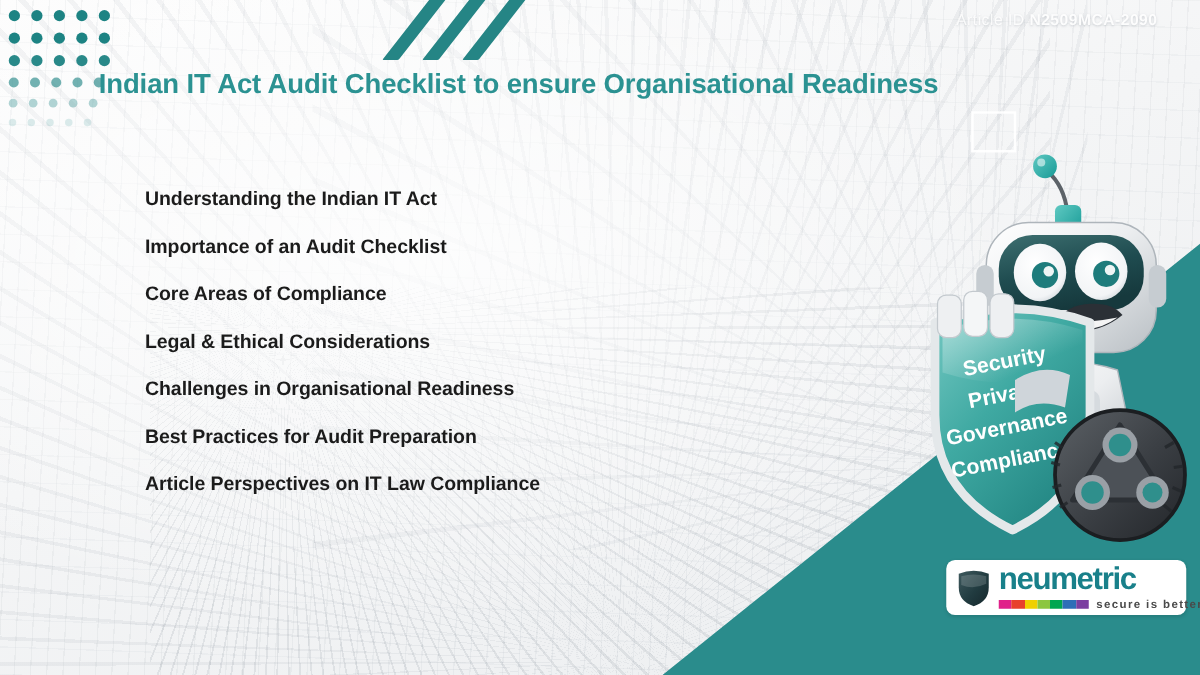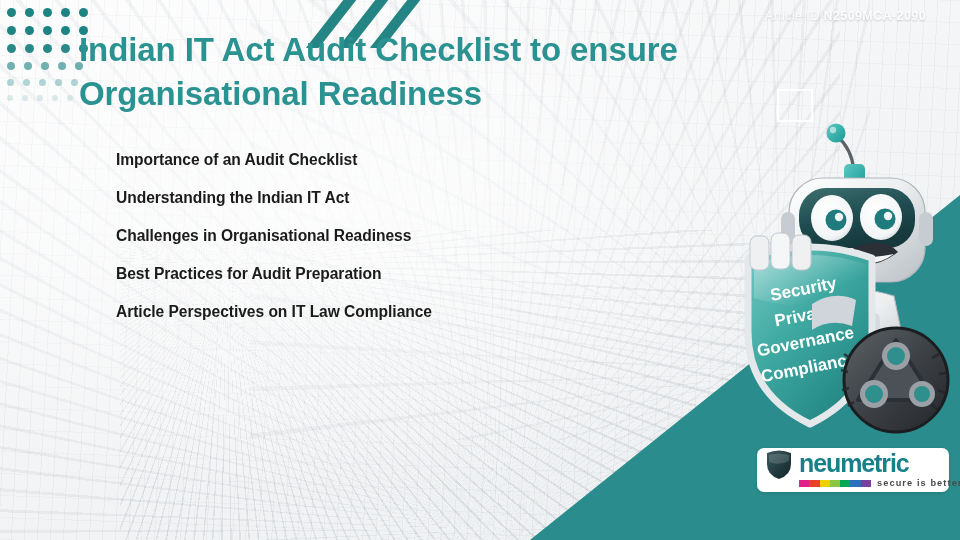--- a/index.html
+++ b/index.html
@@ -106,8 +106,8 @@
 
   
   .title {
-    position:absolute; left:79px; top:28px; width:690px; z-index:5;
-    font-size:33px; font-weight:700; line-height:1.33;
+    position:absolute; left:79px; top:52px; width:690px; z-index:5;
+    font-size:22px; font-weight:700; line-height:1.33;
     color:#2b9292; letter-spacing:-.1px;
   }
 

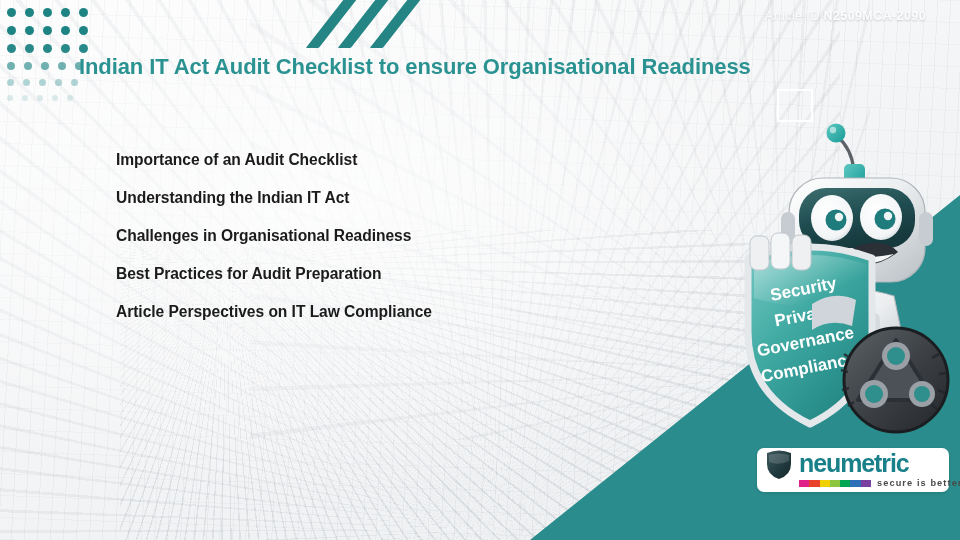--- a/index.html
+++ b/index.html
@@ -220,8 +220,8 @@
   <div class="title">Indian IT Act Audit Checklist to ensure Organisational Readiness</div>
 
   <div class="toc">
+    <div class="toc-item">Understanding the Indian IT Act</div>
     <div class="toc-item">Importance of an Audit Checklist</div>
-    <div class="toc-item">Understanding the Indian IT Act</div>
     <div class="toc-item">Challenges in Organisational Readiness</div>
     <div class="toc-item">Best Practices for Audit Preparation</div>
     <div class="toc-item">Article Perspectives on IT Law Compliance</div>

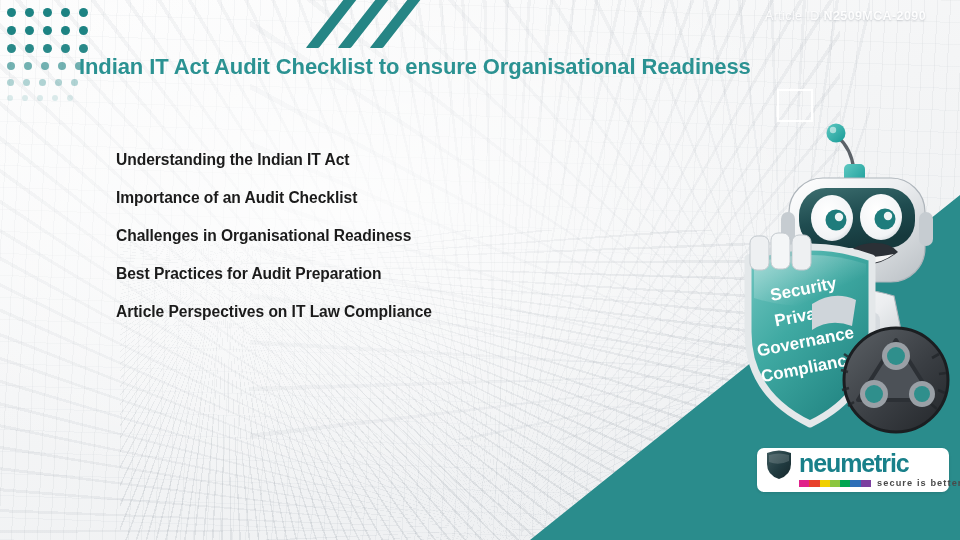--- a/index.html
+++ b/index.html
@@ -222,6 +222,7 @@
   <div class="toc">
     <div class="toc-item">Understanding the Indian IT Act</div>
     <div class="toc-item">Importance of an Audit Checklist</div>
+    <div class="toc-item">Core Areas of Compliance</div>
     <div class="toc-item">Challenges in Organisational Readiness</div>
     <div class="toc-item">Best Practices for Audit Preparation</div>
     <div class="toc-item">Article Perspectives on IT Law Compliance</div>

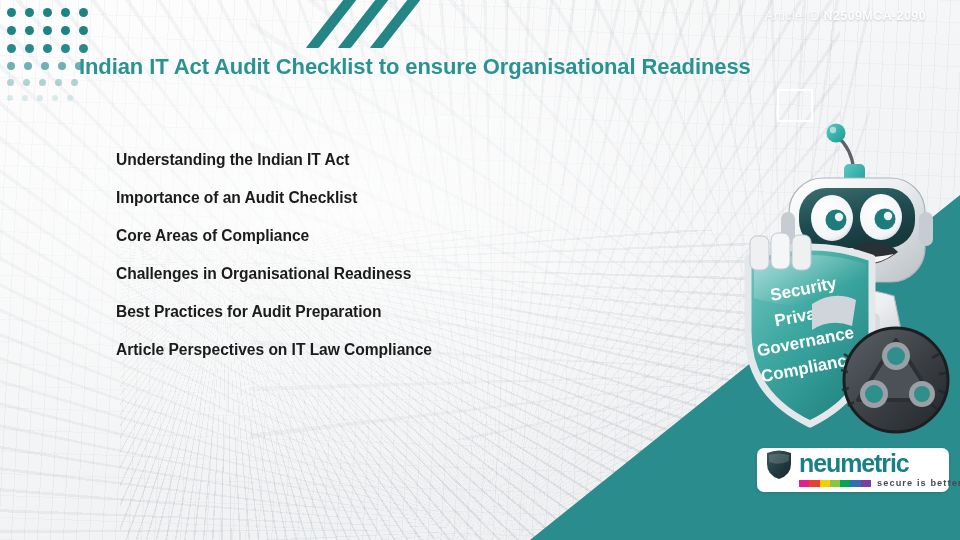--- a/index.html
+++ b/index.html
@@ -223,6 +223,7 @@
     <div class="toc-item">Understanding the Indian IT Act</div>
     <div class="toc-item">Importance of an Audit Checklist</div>
     <div class="toc-item">Core Areas of Compliance</div>
+    <div class="toc-item">Legal &amp; Ethical Considerations</div>
     <div class="toc-item">Challenges in Organisational Readiness</div>
     <div class="toc-item">Best Practices for Audit Preparation</div>
     <div class="toc-item">Article Perspectives on IT Law Compliance</div>

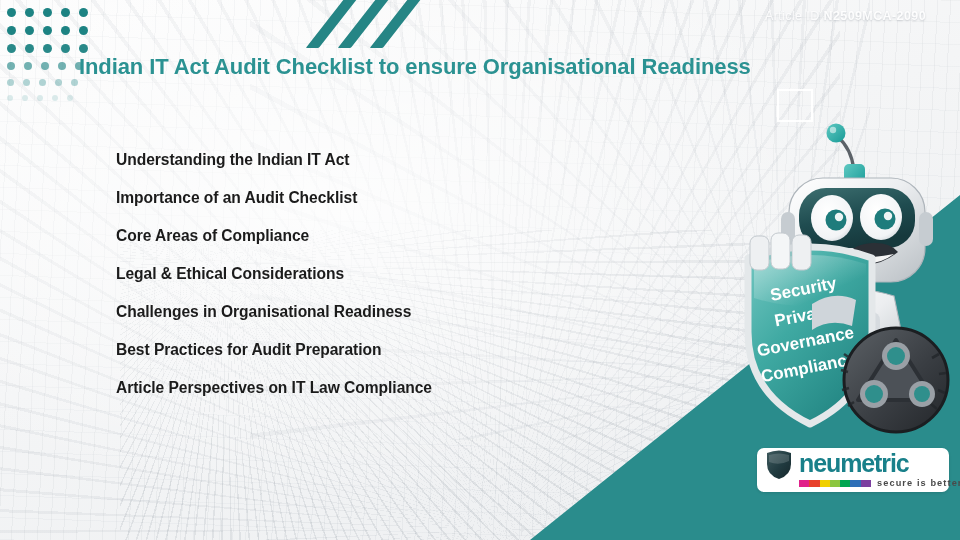--- a/index.html
+++ b/index.html
@@ -126,7 +126,7 @@
   .logo-box {
     position:absolute; left:757px; top:448px; width:192px; height:44px; z-index:6;
     background:#ffffff; border-radius:7px;
-    display:flex; padding:0 8px;
+    display:flex; align-items:center; padding:0 8px;
     box-shadow:0 1px 3px rgba(0,0,0,.12);
   }
   .logo-shield { width:28px; height:32px; flex:0 0 auto; margin-right:6px; }

